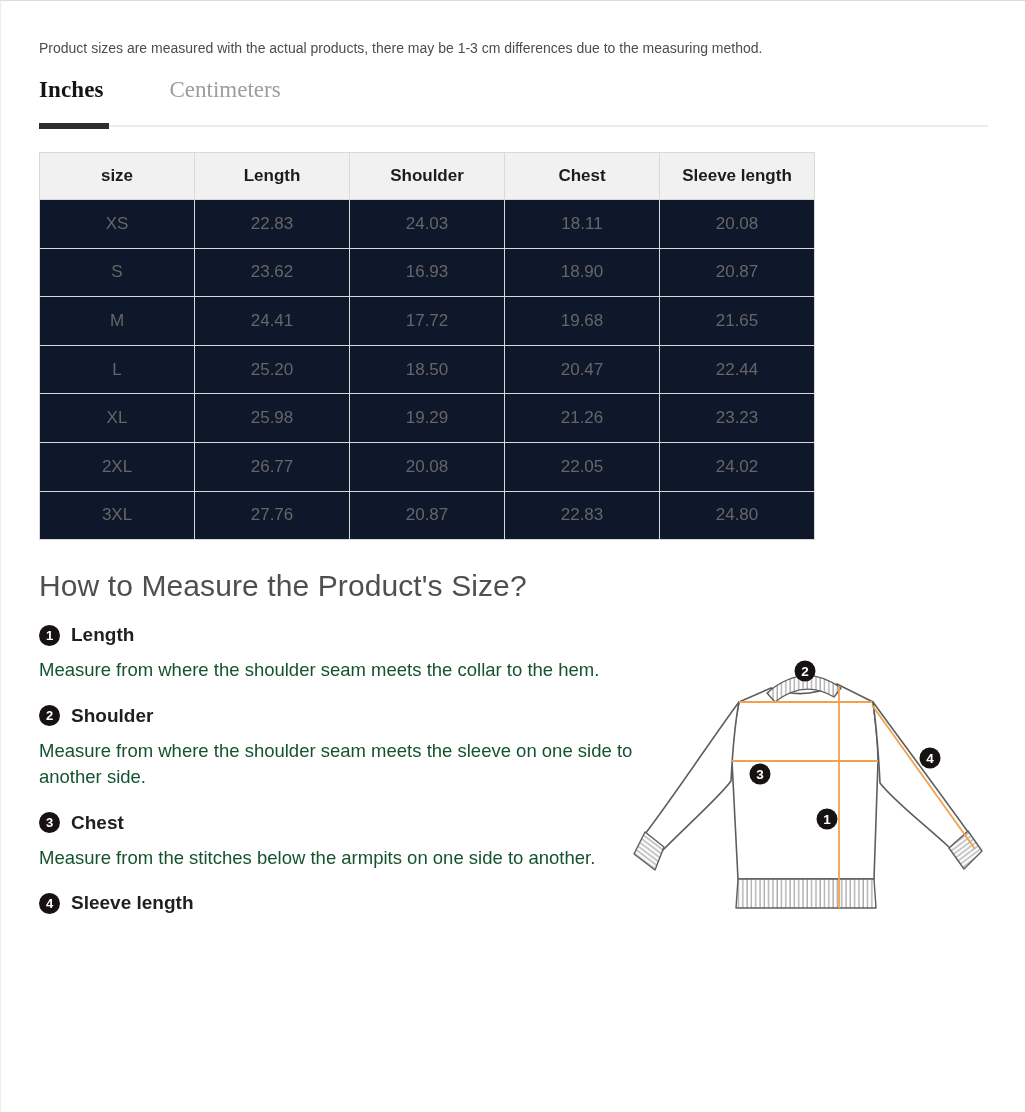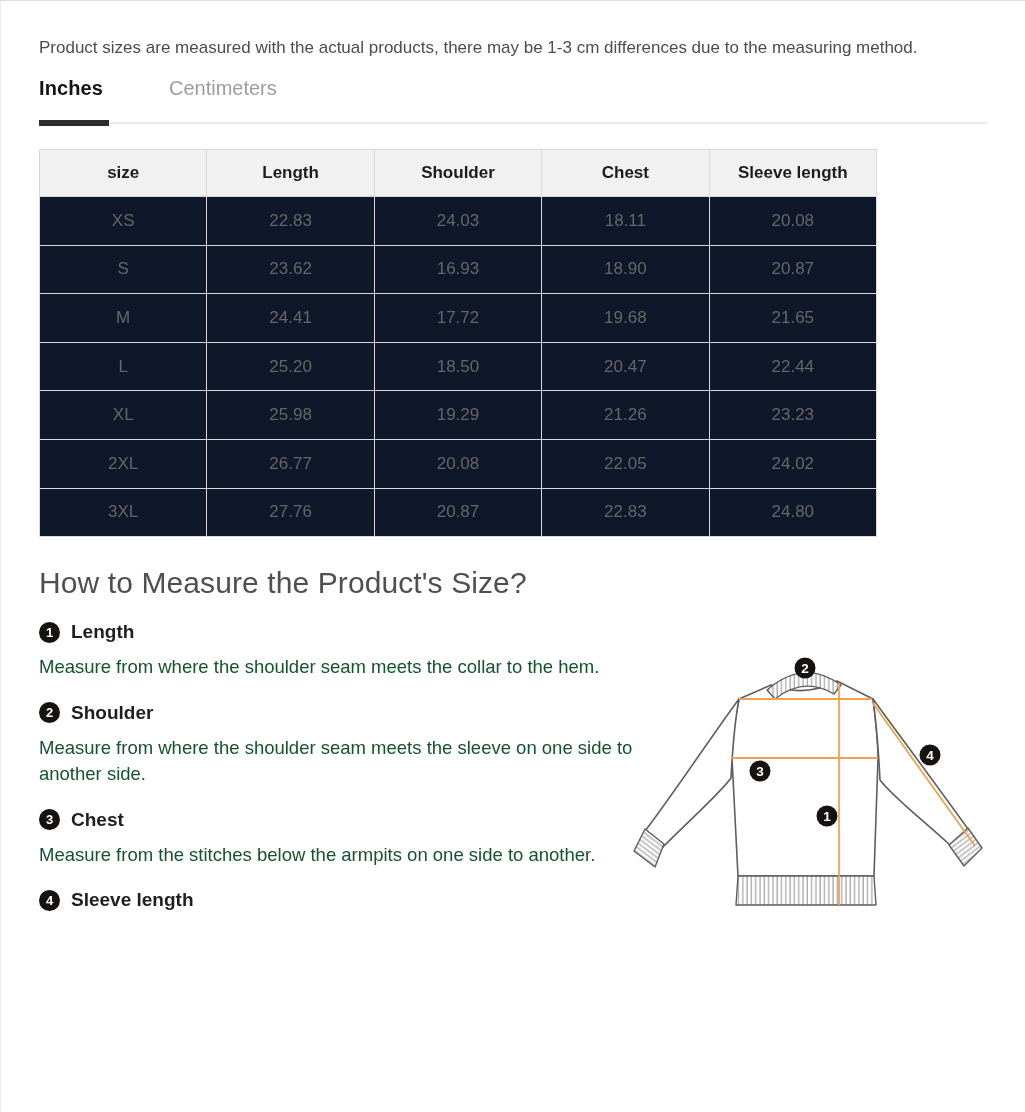--- a/index.html
+++ b/index.html
@@ -14,7 +14,7 @@
 
   
   .intro {
-    font-size: 17px;
+    font-size: 14px;
     line-height: 28px;
     color: #4d4d4d;
     max-width: 960px;

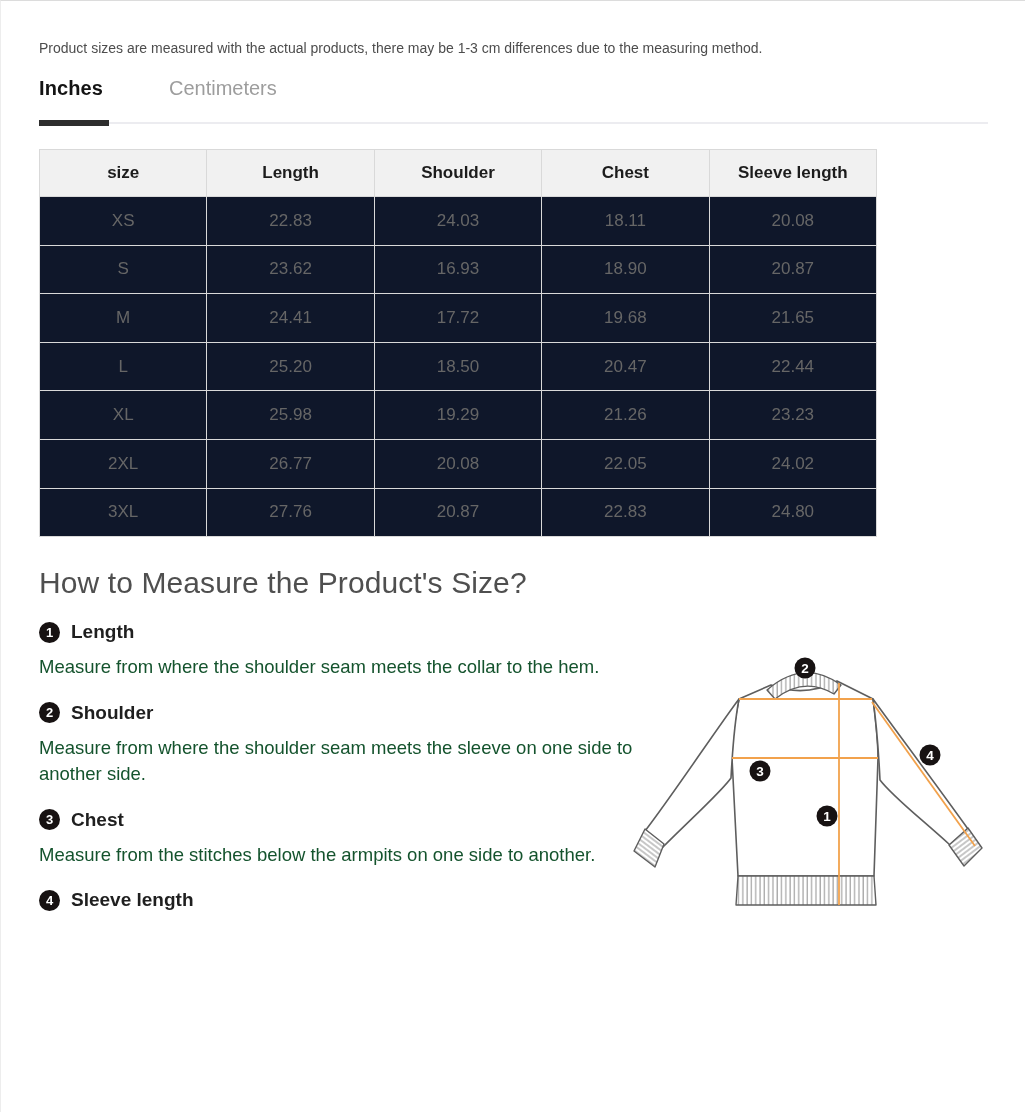--- a/index.html
+++ b/index.html
@@ -24,7 +24,7 @@
   .tabs { display: flex; gap: 66px; margin-top: 15px; align-items: baseline; }
   .tab {
     background: none; border: none; cursor: pointer;
-    font-family: Liberation Sans, sans-serif; font-size: 20px; padding: 0;
+    font-family: Liberation Serif, serif; font-size: 23px; padding: 0;
     color: #9d9d9d; font-weight: 400;
   }
   .tab.active { color: #141414; font-weight: 700; letter-spacing: 0.1px; }

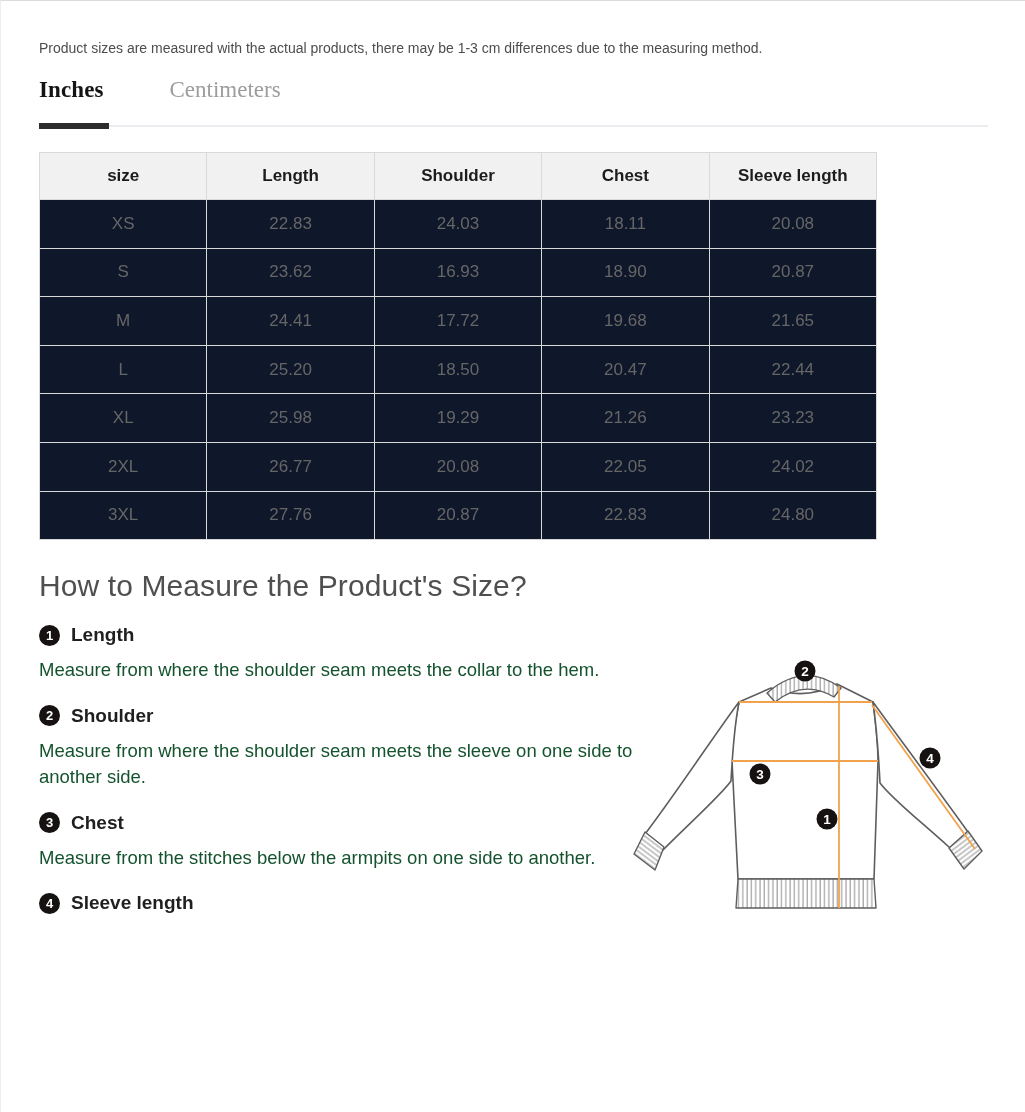--- a/index.html
+++ b/index.html
@@ -38,7 +38,7 @@
 
   
   table.size-table {
-    width: 838px; margin-top: 23px;
+    width: 776px; margin-top: 23px;
     border-collapse: collapse; table-layout: fixed;
   }
   .size-table th, .size-table td {

